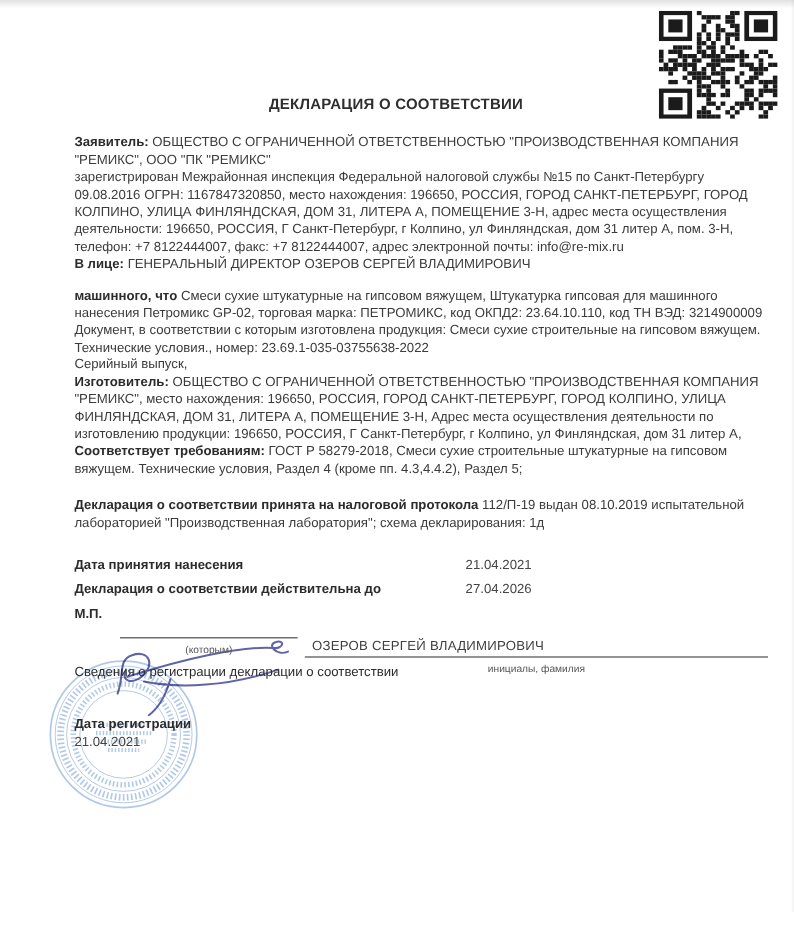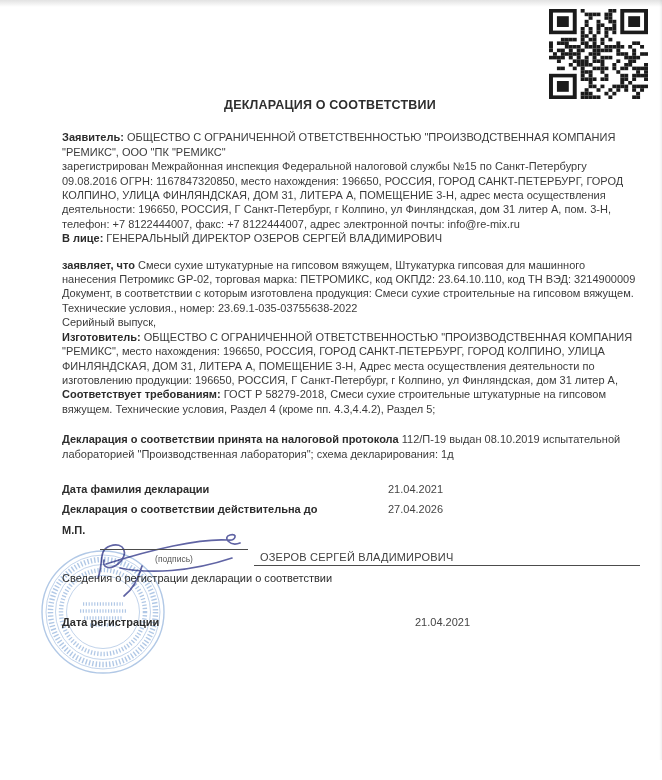--- a/index.html
+++ b/index.html
@@ -19,7 +19,7 @@
   .content{position:relative;padding:80px 22px 0 62px;}
   .title{
     font-weight:700;font-size:12.5px;color:#2e2e2e;text-align:center;
-    position:relative;left:-21px;letter-spacing:.2px;margin:18px;
+    position:relative;left:-21px;letter-spacing:.2px;margin:0;
   }
   p{margin:0;}
   .b{font-weight:700;color:#2c2c2c;}

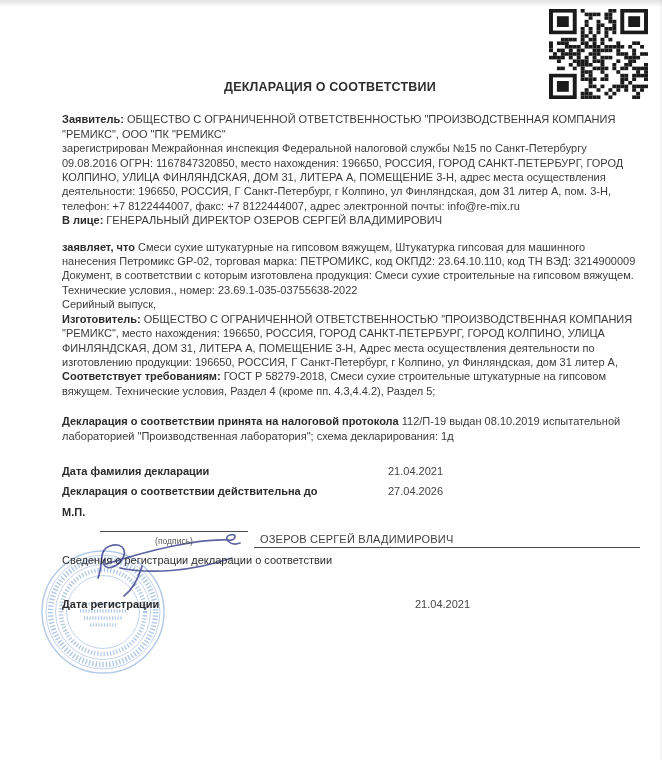--- a/index.html
+++ b/index.html
@@ -312,7 +312,7 @@
     </p>
 
     <p class="p-declares">
-      <span class="b">заявляет, что</span>
+      <span class="b">машинного, что</span>
       <span>Смеси сухие штукатурные на гипсовом вяжущем, Штукатурка гипсовая для машинного нанесения Петромикс GP-02, торговая марка: ПЕТРОМИКС, код ОКПД2: 23.64.10.110, код ТН ВЭД: 3214900009</span><br>
       <span>Документ, в соответствии с которым изготовлена продукция: Смеси сухие строительные на гипсовом вяжущем. Технические условия., номер: 23.69.1-035-03755638-2022</span><br>
       <span>Серийный выпуск,</span><br>

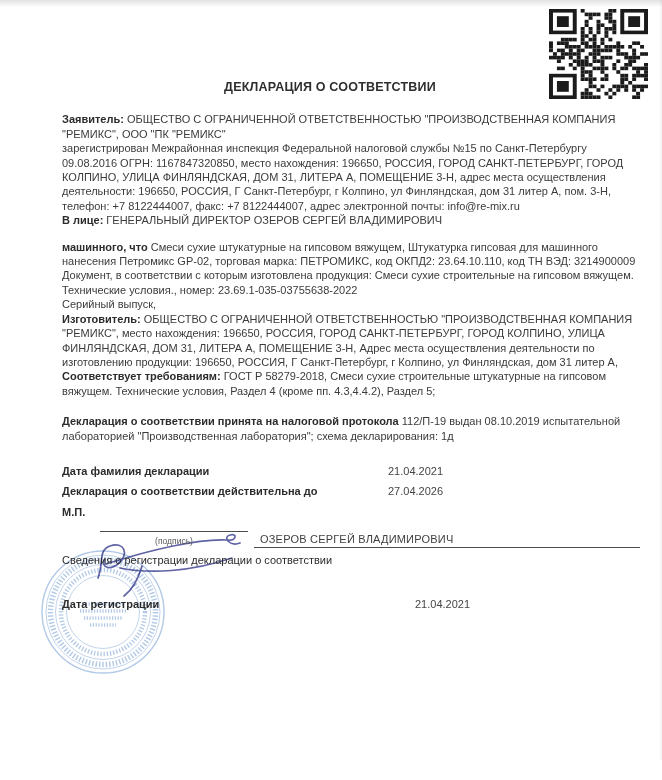--- a/index.html
+++ b/index.html
@@ -329,7 +329,7 @@
 
     <div class="rows-dates">
       <div class="row">
-        <span class="lbl">Дата фамилия декларации</span>
+        <span class="lbl">Дата принятия нанесения</span>
         <span class="val">21.04.2021</span>
       </div>
       <div class="row">

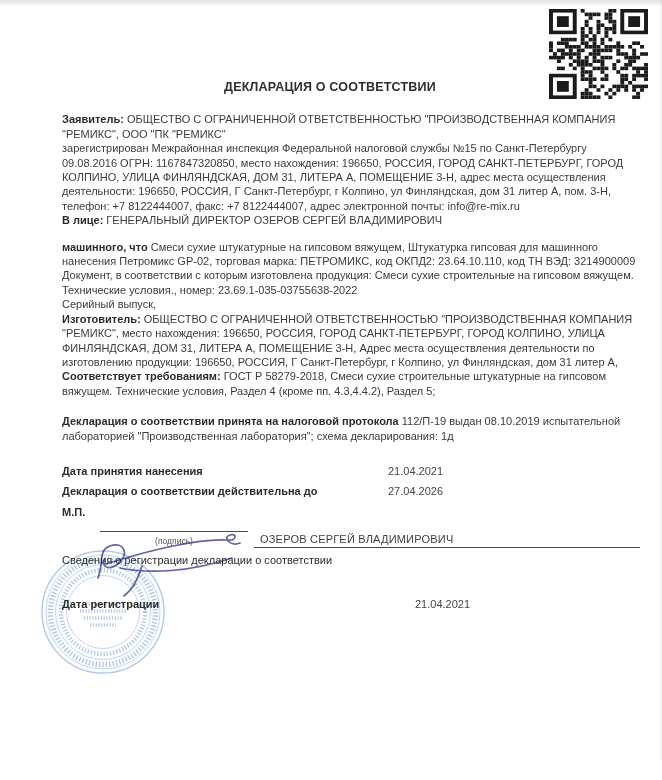--- a/index.html
+++ b/index.html
@@ -341,7 +341,7 @@
     <div class="sig-area">
       <span class="mp">М.П.</span>
       <div class="sig-line"></div>
-      <div class="sig-caption">(подпись)</div>
+      <div class="sig-caption">(которым)</div>
       <div class="name-wrap">
         <div class="name-text">ОЗЕРОВ СЕРГЕЙ ВЛАДИМИРОВИЧ</div>
         <div class="name-line"></div>

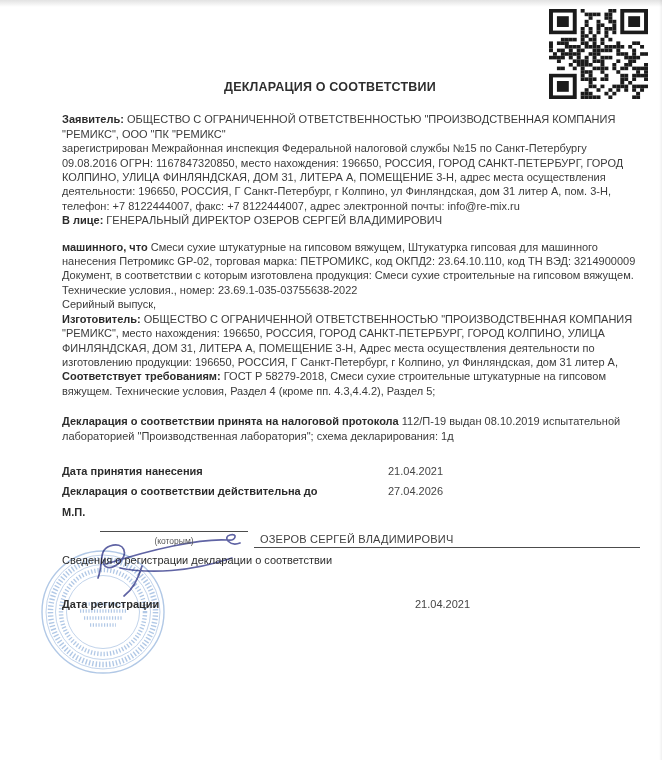--- a/index.html
+++ b/index.html
@@ -345,6 +345,7 @@
       <div class="name-wrap">
         <div class="name-text">ОЗЕРОВ СЕРГЕЙ ВЛАДИМИРОВИЧ</div>
         <div class="name-line"></div>
+        <div class="name-caption">инициалы, фамилия</div>
       </div>
     </div>
 

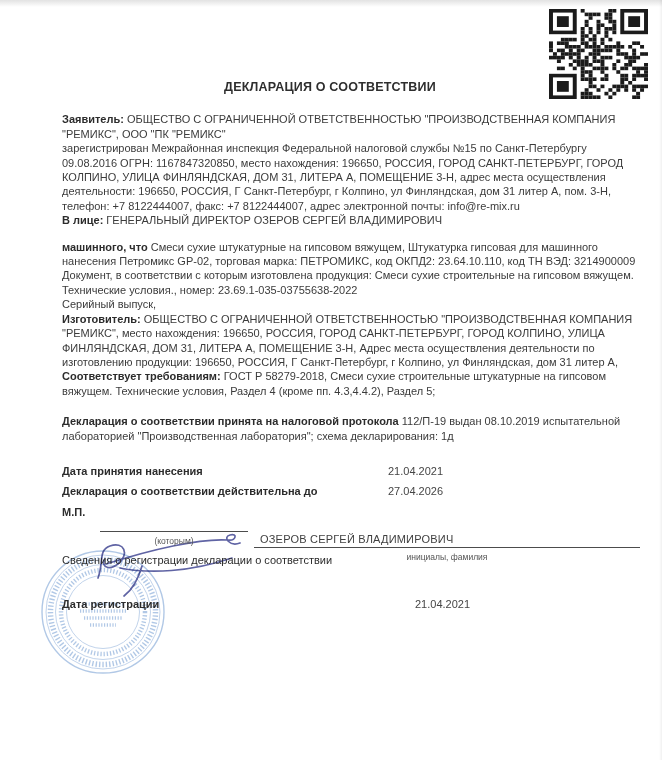--- a/index.html
+++ b/index.html
@@ -41,7 +41,7 @@
   .name-caption{text-align:center;font-size:8.5px;color:#555;margin-top:2px;}
   .reg-heading{font-weight:400;color:#2c2c2c;margin-top:2px;}
   .rows-reg{margin-top:30px;}
-  .row-reg2{margin-top:8px;}
+  .row-reg2{margin-top:8px;flex-direction:column;}
   .qr{position:absolute;left:549px;top:9px;width:99px;height:90px;}
   .stamp{position:absolute;left:38px;top:547px;width:130px;height:130px;
          mix-blend-mode:multiply;opacity:.72;pointer-events:none;}

